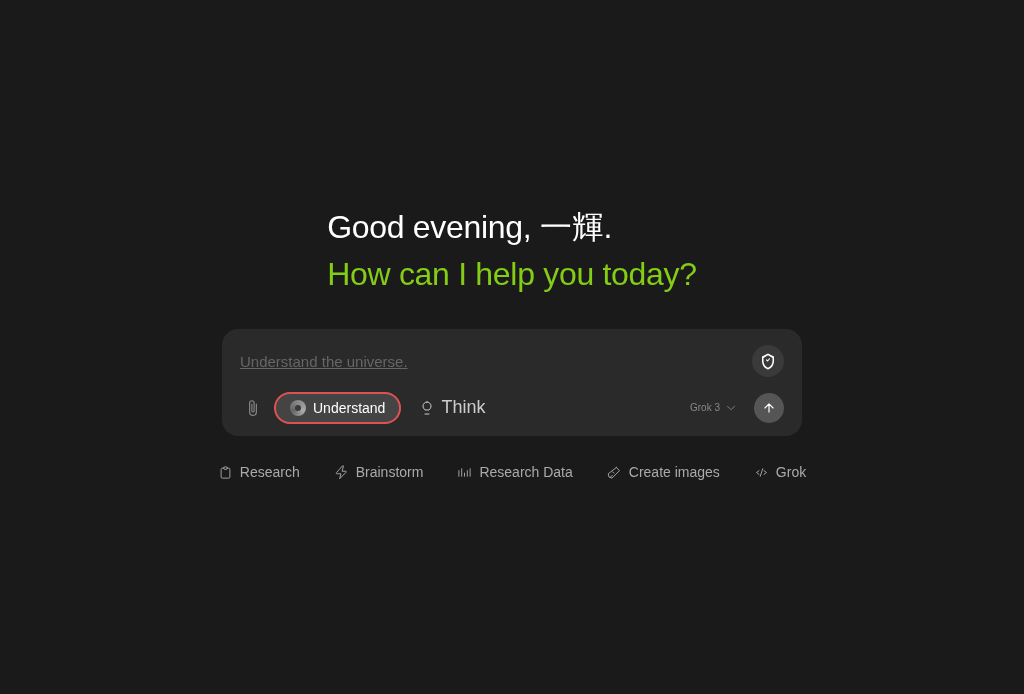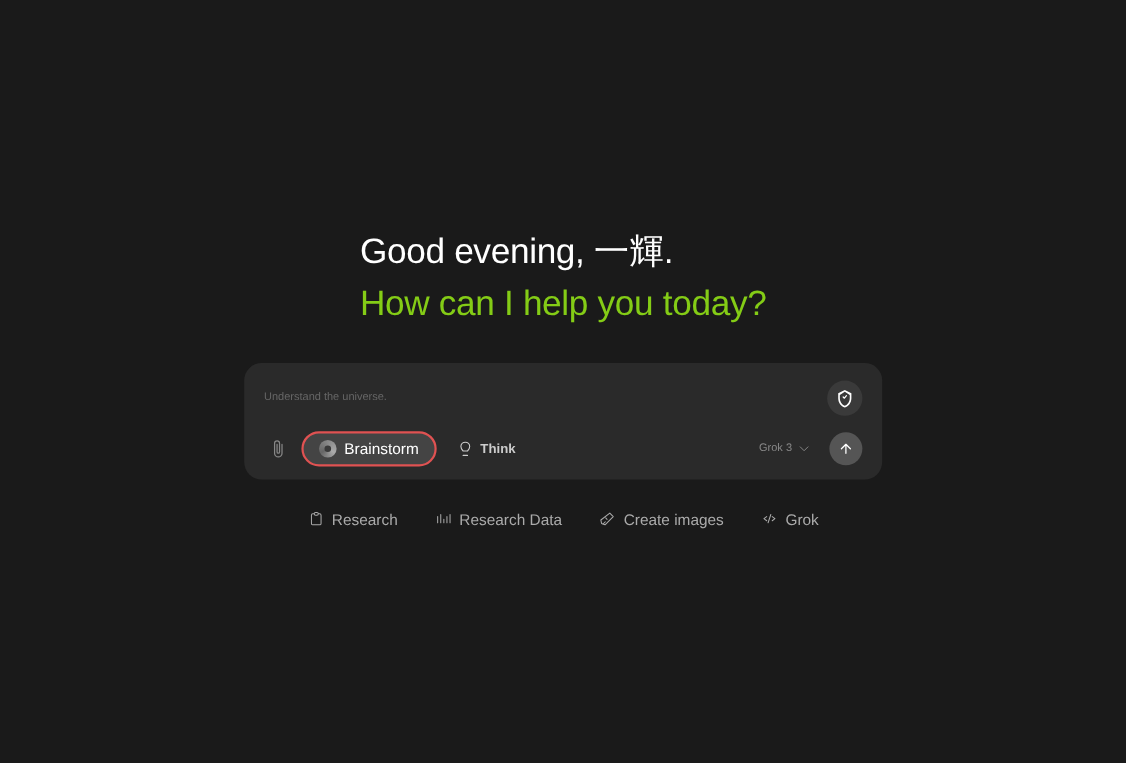--- a/index.html
+++ b/index.html
@@ -57,9 +57,10 @@
     }
 
     .input-placeholder {
-      font-size: 10px;
+      font-size: 15px;
       color: #666666;
       flex: 1;
+      text-decoration: underline;
     }
 
     .grok-icon-btn {

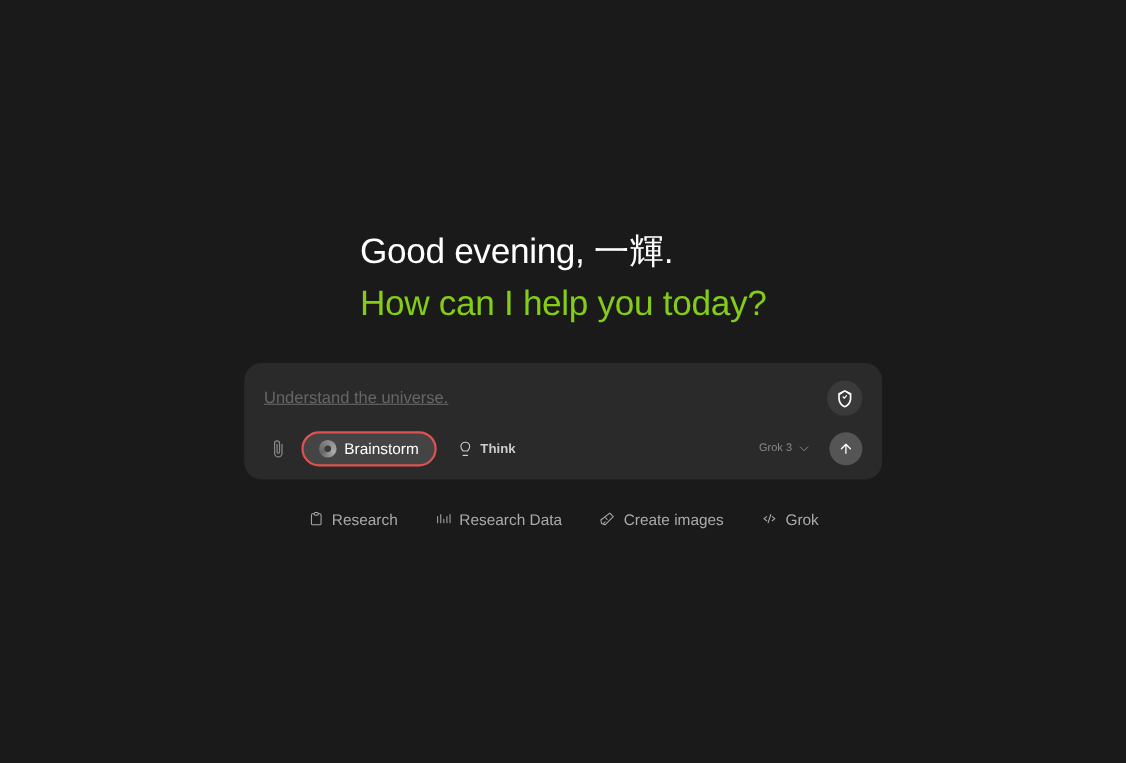--- a/index.html
+++ b/index.html
@@ -264,7 +264,7 @@
 
     <button class="deep-search-btn">
       <span class="deep-search-icon"></span>
-      <span>Brainstorm</span>
+      <span>Understand</span>
     </button>
 
     <button class="think-btn">

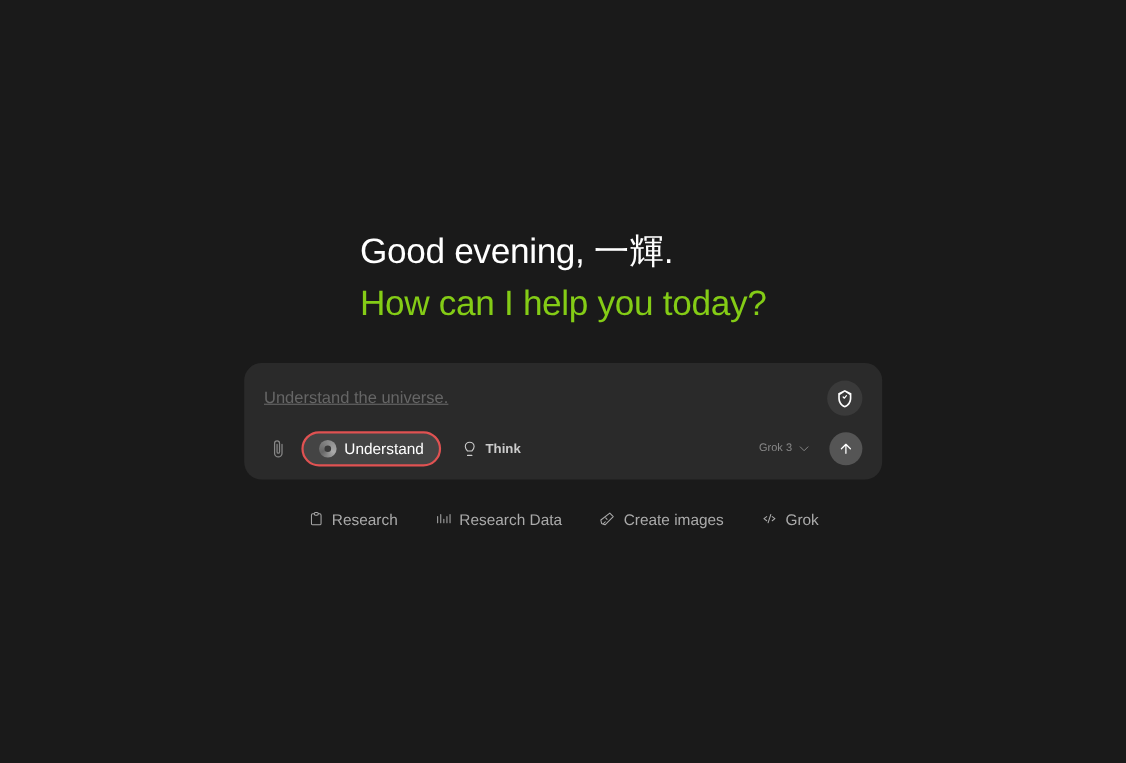--- a/index.html
+++ b/index.html
@@ -150,8 +150,8 @@
       border: none;
       cursor: pointer;
       color: #cccccc;
-      font-size: 12px;
-      font-weight: 700;
+      font-size: 18px;
+      font-weight: 400;
       padding: 6px 10px;
       border-radius: 20px;
     }

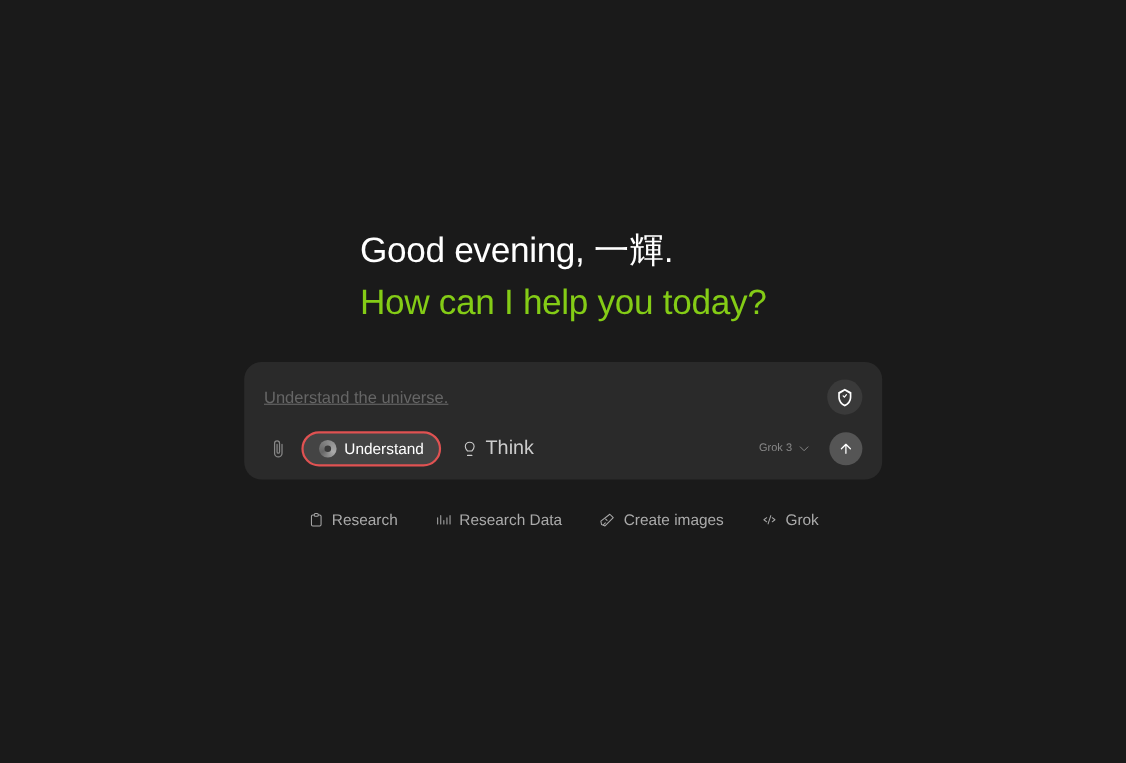--- a/index.html
+++ b/index.html
@@ -300,6 +300,12 @@
     <span>Research</span>
   </button>
 
+  <button class="suggestion-btn">
+    <svg viewBox="0 0 24 24" style="width:15px;height:15px;stroke:#aaa;fill:none;">
+      <path d="M13 2L4.09 12.11A1 1 0 005 14h6l-2 8 9.91-10.11A1 1 0 0019 10h-6l2-8z" stroke-width="1.5" stroke-linecap="round" stroke-linejoin="round"></path>
+    </svg>
+    <span>Brainstorm</span>
+  </button>
 
   <button class="suggestion-btn">
     <svg viewBox="0 0 24 24" style="width:15px;height:15px;stroke:#aaa;fill:none;">

